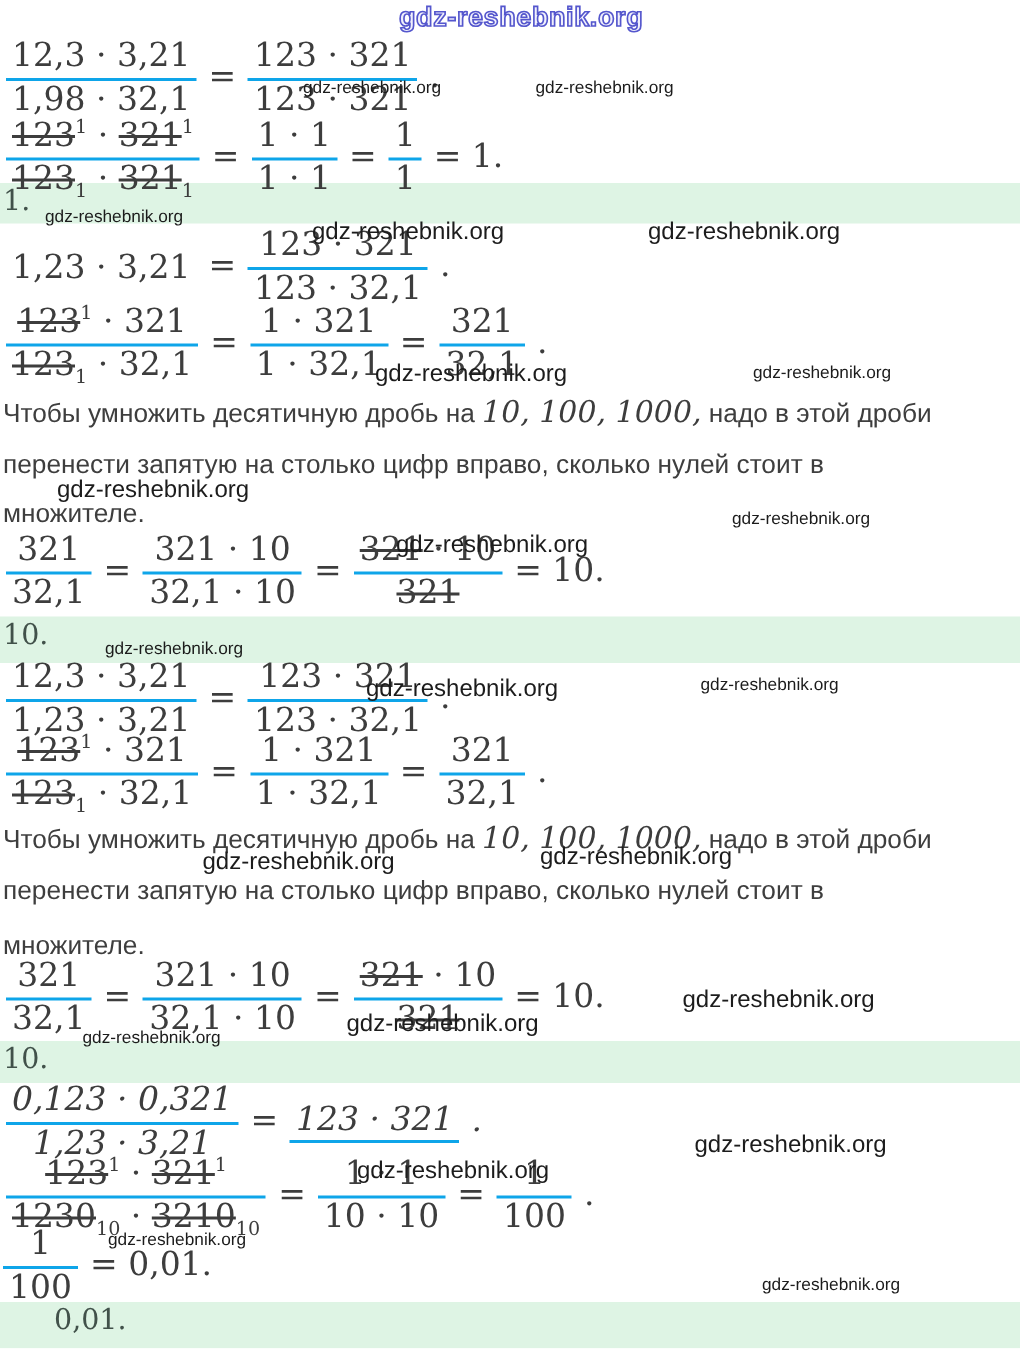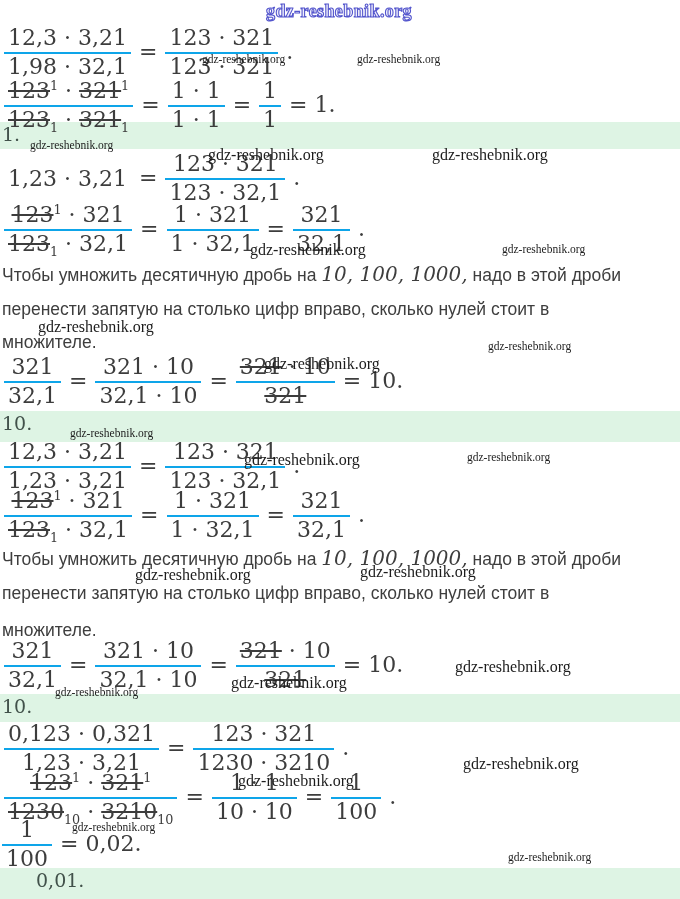--- a/index.html
+++ b/index.html
@@ -7,7 +7,7 @@
         font-family:"Liberation Sans",sans-serif;}
   
   .wm{position:absolute;white-space:nowrap;color:#1c1c1c;z-index:4;
-      font-family:Liberation Serif, serif;}
+      font-family:Liberation Sans, sans-serif;}
   .wm.lg{font-size:16px;}
   .wm.sm{font-size:11.5px;}
   .wm.outline{font-size:18px;font-weight:bold;letter-spacing:.4px;

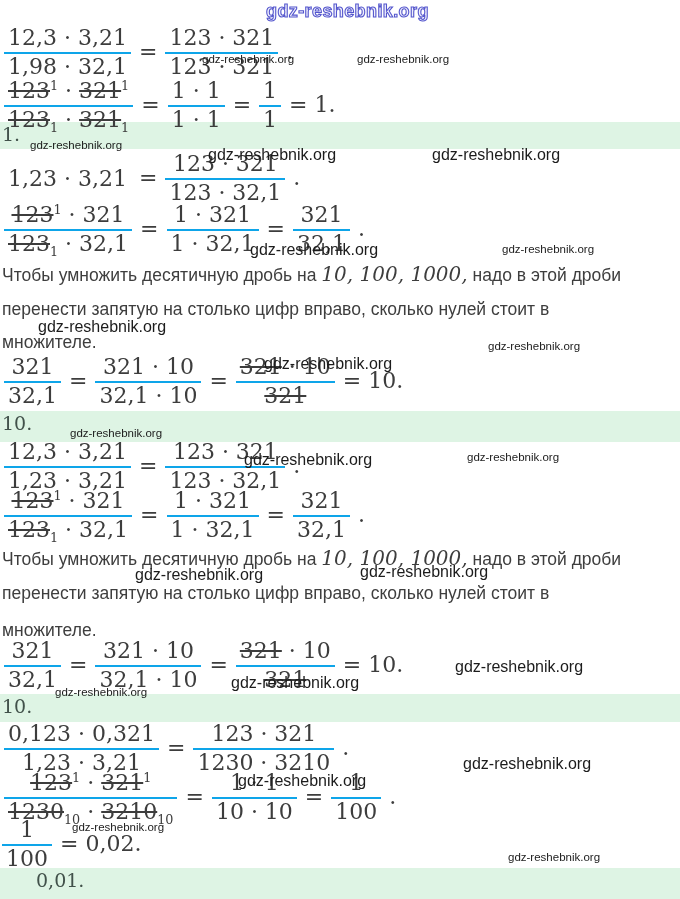--- a/index.html
+++ b/index.html
@@ -52,7 +52,7 @@
       <div class="textline" style="top: 620px;"><span>множителе.</span></div>
       <div class="eq" style="left: 3px; top: 639px;"><span class="frac"><span class="num"><span>321</span></span><span class="den"><span>32,1</span></span></span><span class="joiner">=</span><span class="frac"><span class="num"><span>321 · 10</span></span><span class="den"><span>32,1 · 10</span></span></span><span class="joiner">=</span><span class="frac"><span class="num"><span class="strike">321</span><span> · 10</span></span><span class="den"><span class="strike">321</span></span></span><span class="joiner">= 10.</span></div>
       <div class="band" style="top: 694px; height: 28px;"><span class="blabel">10.</span></div>
-      <div class="eq" style="left: 3px; top: 722px;"><span class="frac"><span class="num"><span>0,123 · 0,321</span></span><span class="den"><span>1,23 · 3,21</span></span></span><span class="joiner">=</span><span class="frac"><span class="num"><span>123 · 321</span></span><span class="den"><span>1230 · 3210</span></span></span><span class="joiner">.</span></div>
+      <div class="eq" style="left: 3px; top: 722px; font-style: italic;"><span class="frac"><span class="num"><span>0,123 · 0,321</span></span><span class="den"><span>1,23 · 3,21</span></span></span><span class="joiner">=</span><span class="frac"><span class="num"><span>123 · 321</span></span><span class="den"><span>1230 · 3210</span></span></span><span class="joiner">.</span></div>
       <div class="eq" style="left: 3px; top: 771px;"><span class="frac"><span class="num"><span class="strike">123</span><sup>1</sup><span> · </span><span class="strike">321</span><sup>1</sup></span><span class="den"><span class="strike">1230</span><sub>10</sub><span> · </span><span class="strike">3210</span><sub>10</sub></span></span><span class="joiner">=</span><span class="frac"><span class="num"><span>1 · 1</span></span><span class="den"><span>10 · 10</span></span></span><span class="joiner">=</span><span class="frac"><span class="num"><span>1</span></span><span class="den"><span>100</span></span></span><span class="joiner">.</span></div>
       <div class="eq" style="left: 1px; top: 818px;"><span class="frac"><span class="num"><span>1</span></span><span class="den"><span>100</span></span></span><span class="joiner">= 0,02.</span></div>
       <div class="band" style="top: 868px; height: 31px; padding-left: 34px;"><span class="blabel">0,01.</span></div>

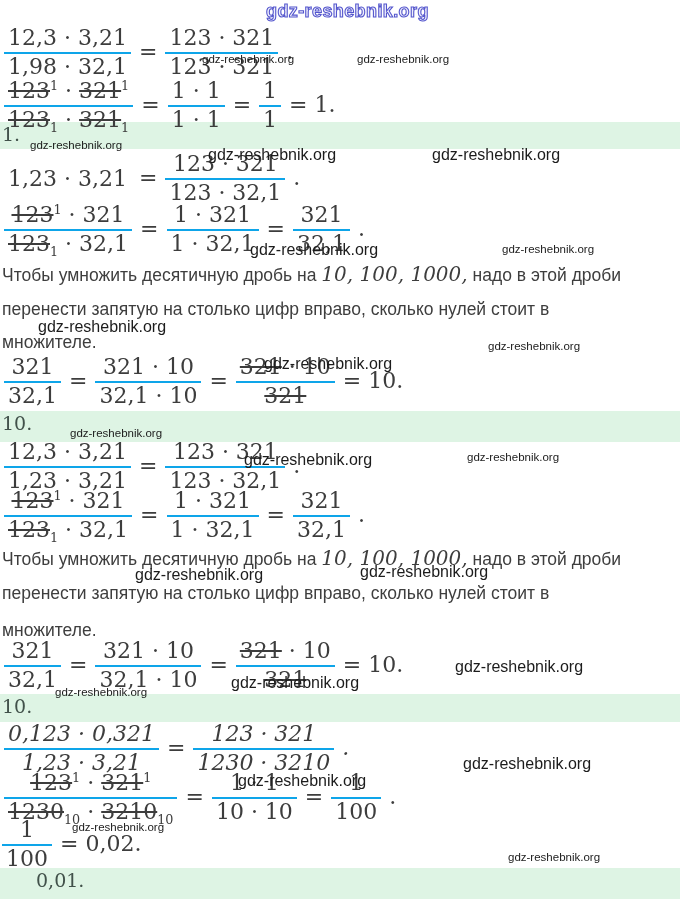--- a/index.html
+++ b/index.html
@@ -52,7 +52,7 @@
       <div class="textline" style="top: 620px;"><span>множителе.</span></div>
       <div class="eq" style="left: 3px; top: 639px;"><span class="frac"><span class="num"><span>321</span></span><span class="den"><span>32,1</span></span></span><span class="joiner">=</span><span class="frac"><span class="num"><span>321 · 10</span></span><span class="den"><span>32,1 · 10</span></span></span><span class="joiner">=</span><span class="frac"><span class="num"><span class="strike">321</span><span> · 10</span></span><span class="den"><span class="strike">321</span></span></span><span class="joiner">= 10.</span></div>
       <div class="band" style="top: 694px; height: 28px;"><span class="blabel">10.</span></div>
-      <div class="eq" style="left: 3px; top: 722px; font-style: italic;"><span class="frac"><span class="num"><span>0,123 · 0,321</span></span><span class="den"><span>1,23 · 3,21</span></span></span><span class="joiner">=</span><span class="frac"><span class="num"><span>123 · 321</span></span><span class="den"><span>1230 · 3210</span></span></span><span class="joiner">.</span></div>
+      <div class="eq" style="left: 3px; top: 722px; font-style: italic;"><span class="frac"><span class="num"><span>0,123 · 0,321</span></span><span class="den"><span>1,23 · 3,21</span></span></span><span class="joiner">=</span><span class="frac"><span class="num"><span>123 · 321</span></span></span><span class="joiner">.</span></div>
       <div class="eq" style="left: 3px; top: 771px;"><span class="frac"><span class="num"><span class="strike">123</span><sup>1</sup><span> · </span><span class="strike">321</span><sup>1</sup></span><span class="den"><span class="strike">1230</span><sub>10</sub><span> · </span><span class="strike">3210</span><sub>10</sub></span></span><span class="joiner">=</span><span class="frac"><span class="num"><span>1 · 1</span></span><span class="den"><span>10 · 10</span></span></span><span class="joiner">=</span><span class="frac"><span class="num"><span>1</span></span><span class="den"><span>100</span></span></span><span class="joiner">.</span></div>
       <div class="eq" style="left: 1px; top: 818px;"><span class="frac"><span class="num"><span>1</span></span><span class="den"><span>100</span></span></span><span class="joiner">= 0,02.</span></div>
       <div class="band" style="top: 868px; height: 31px; padding-left: 34px;"><span class="blabel">0,01.</span></div>

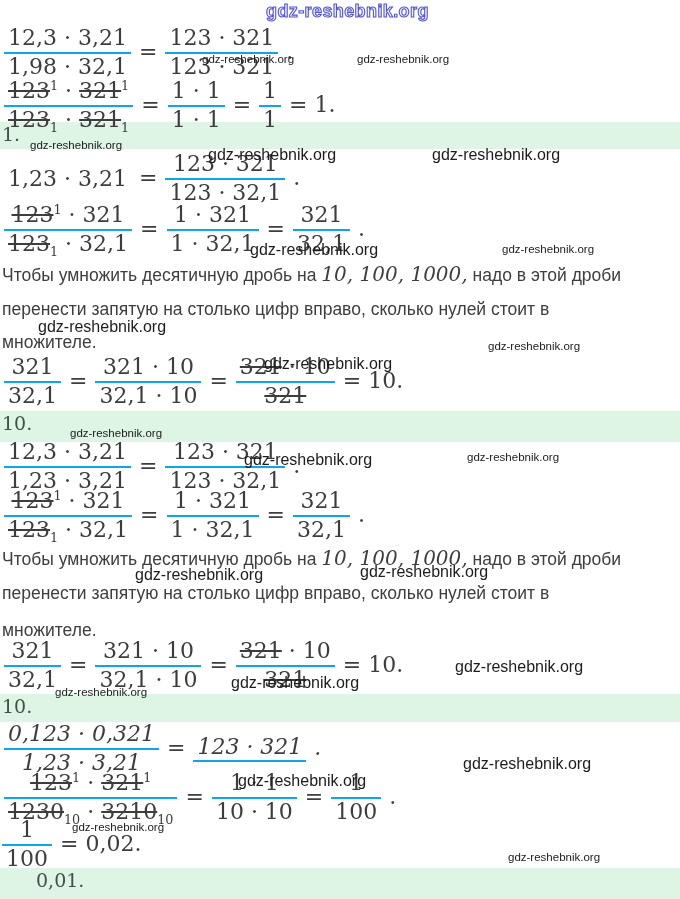--- a/index.html
+++ b/index.html
@@ -54,7 +54,7 @@
       <div class="band" style="top: 694px; height: 28px;"><span class="blabel">10.</span></div>
       <div class="eq" style="left: 3px; top: 722px; font-style: italic;"><span class="frac"><span class="num"><span>0,123 · 0,321</span></span><span class="den"><span>1,23 · 3,21</span></span></span><span class="joiner">=</span><span class="frac"><span class="num"><span>123 · 321</span></span></span><span class="joiner">.</span></div>
       <div class="eq" style="left: 3px; top: 771px;"><span class="frac"><span class="num"><span class="strike">123</span><sup>1</sup><span> · </span><span class="strike">321</span><sup>1</sup></span><span class="den"><span class="strike">1230</span><sub>10</sub><span> · </span><span class="strike">3210</span><sub>10</sub></span></span><span class="joiner">=</span><span class="frac"><span class="num"><span>1 · 1</span></span><span class="den"><span>10 · 10</span></span></span><span class="joiner">=</span><span class="frac"><span class="num"><span>1</span></span><span class="den"><span>100</span></span></span><span class="joiner">.</span></div>
-      <div class="eq" style="left: 1px; top: 818px;"><span class="frac"><span class="num"><span>1</span></span><span class="den"><span>100</span></span></span><span class="joiner">= 0,02.</span></div>
+      <div class="eq" style="left: 1px; top: 818px;"><span class="frac"><span class="num"><span>1</span></span><span class="den"><span>100</span></span></span><span class="joiner">= 0,01.</span></div>
       <div class="band" style="top: 868px; height: 31px; padding-left: 34px;"><span class="blabel">0,01.</span></div>
       <span class="wm outline" style="left: 266px; top: 1px;">gdz-reshebnik.org</span>
       <span class="wm sm" style="left: 202px; top: 53px;">gdz-reshebnik.org</span>

